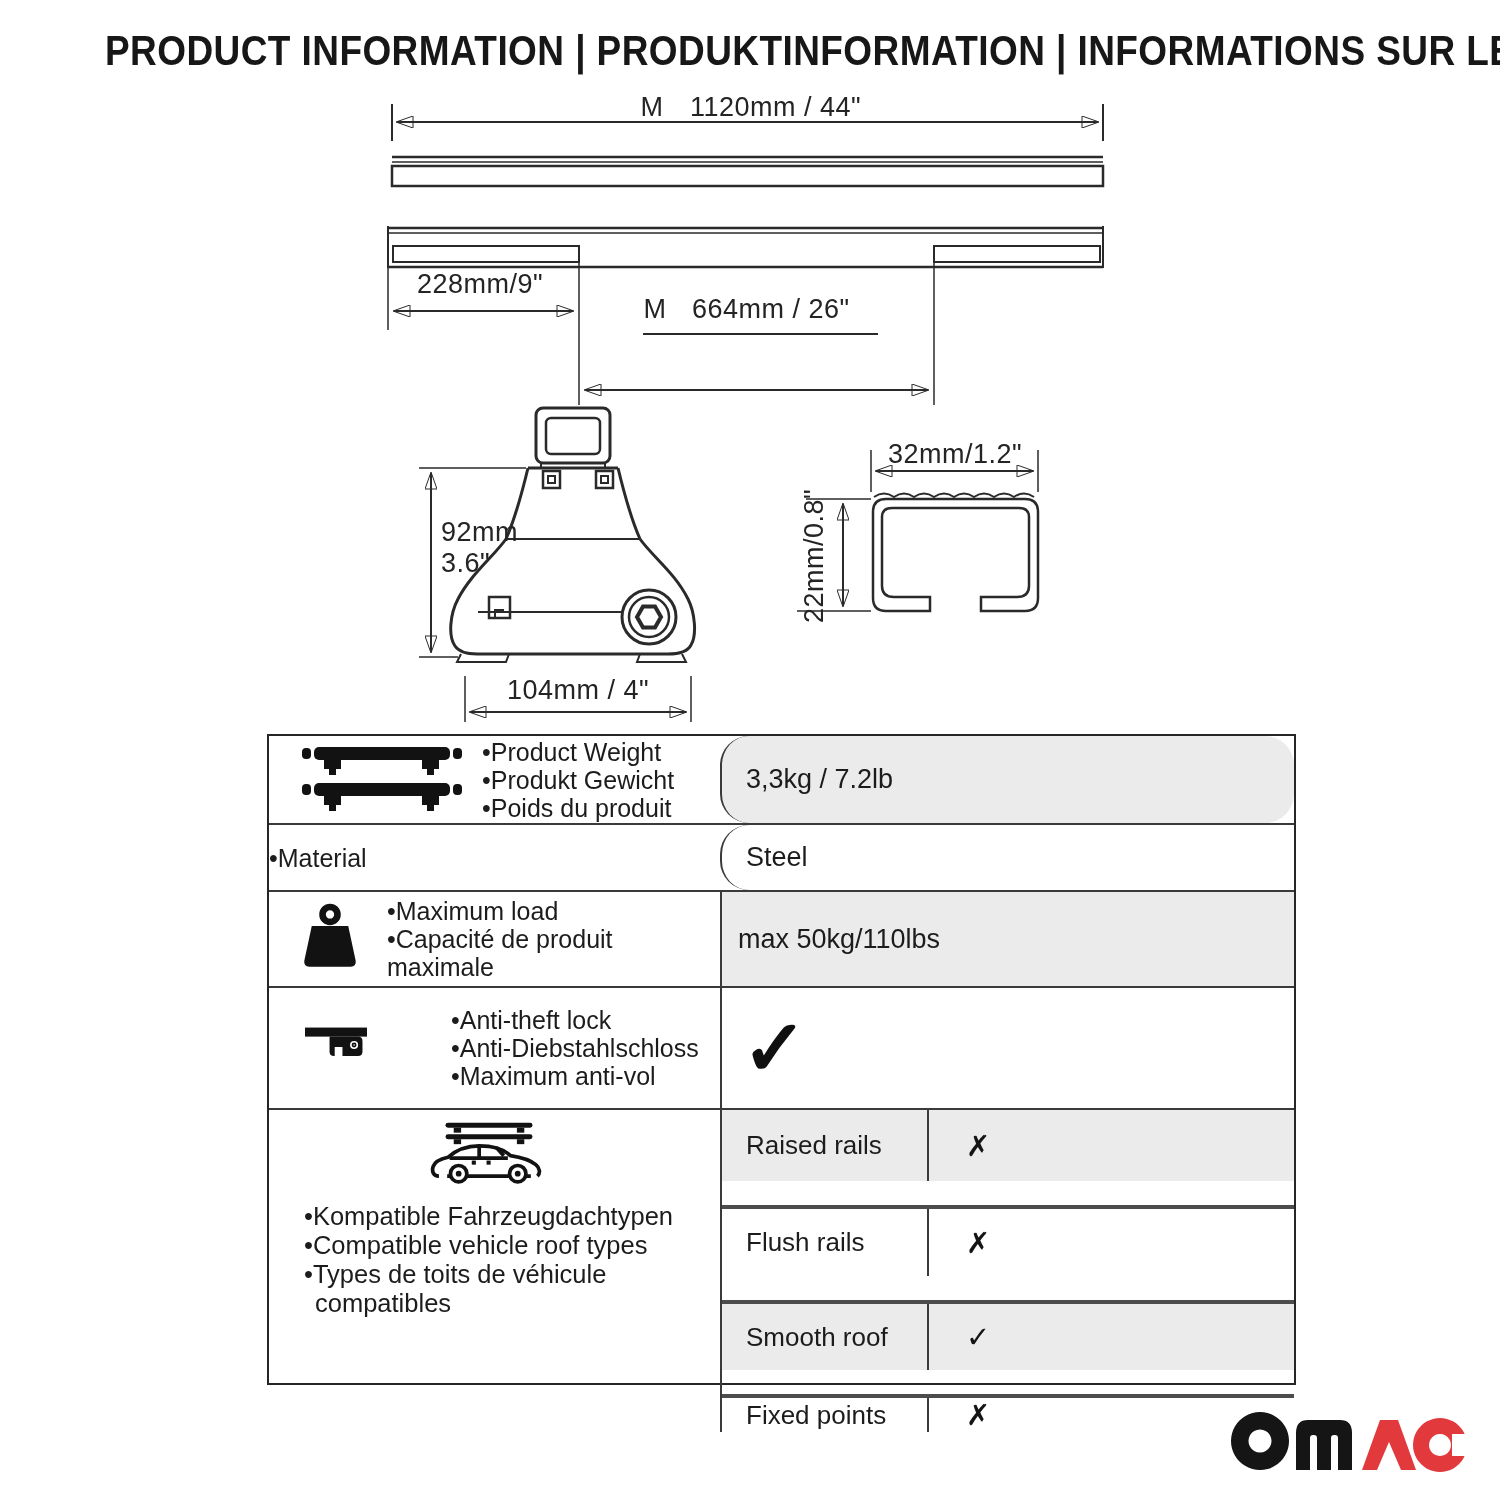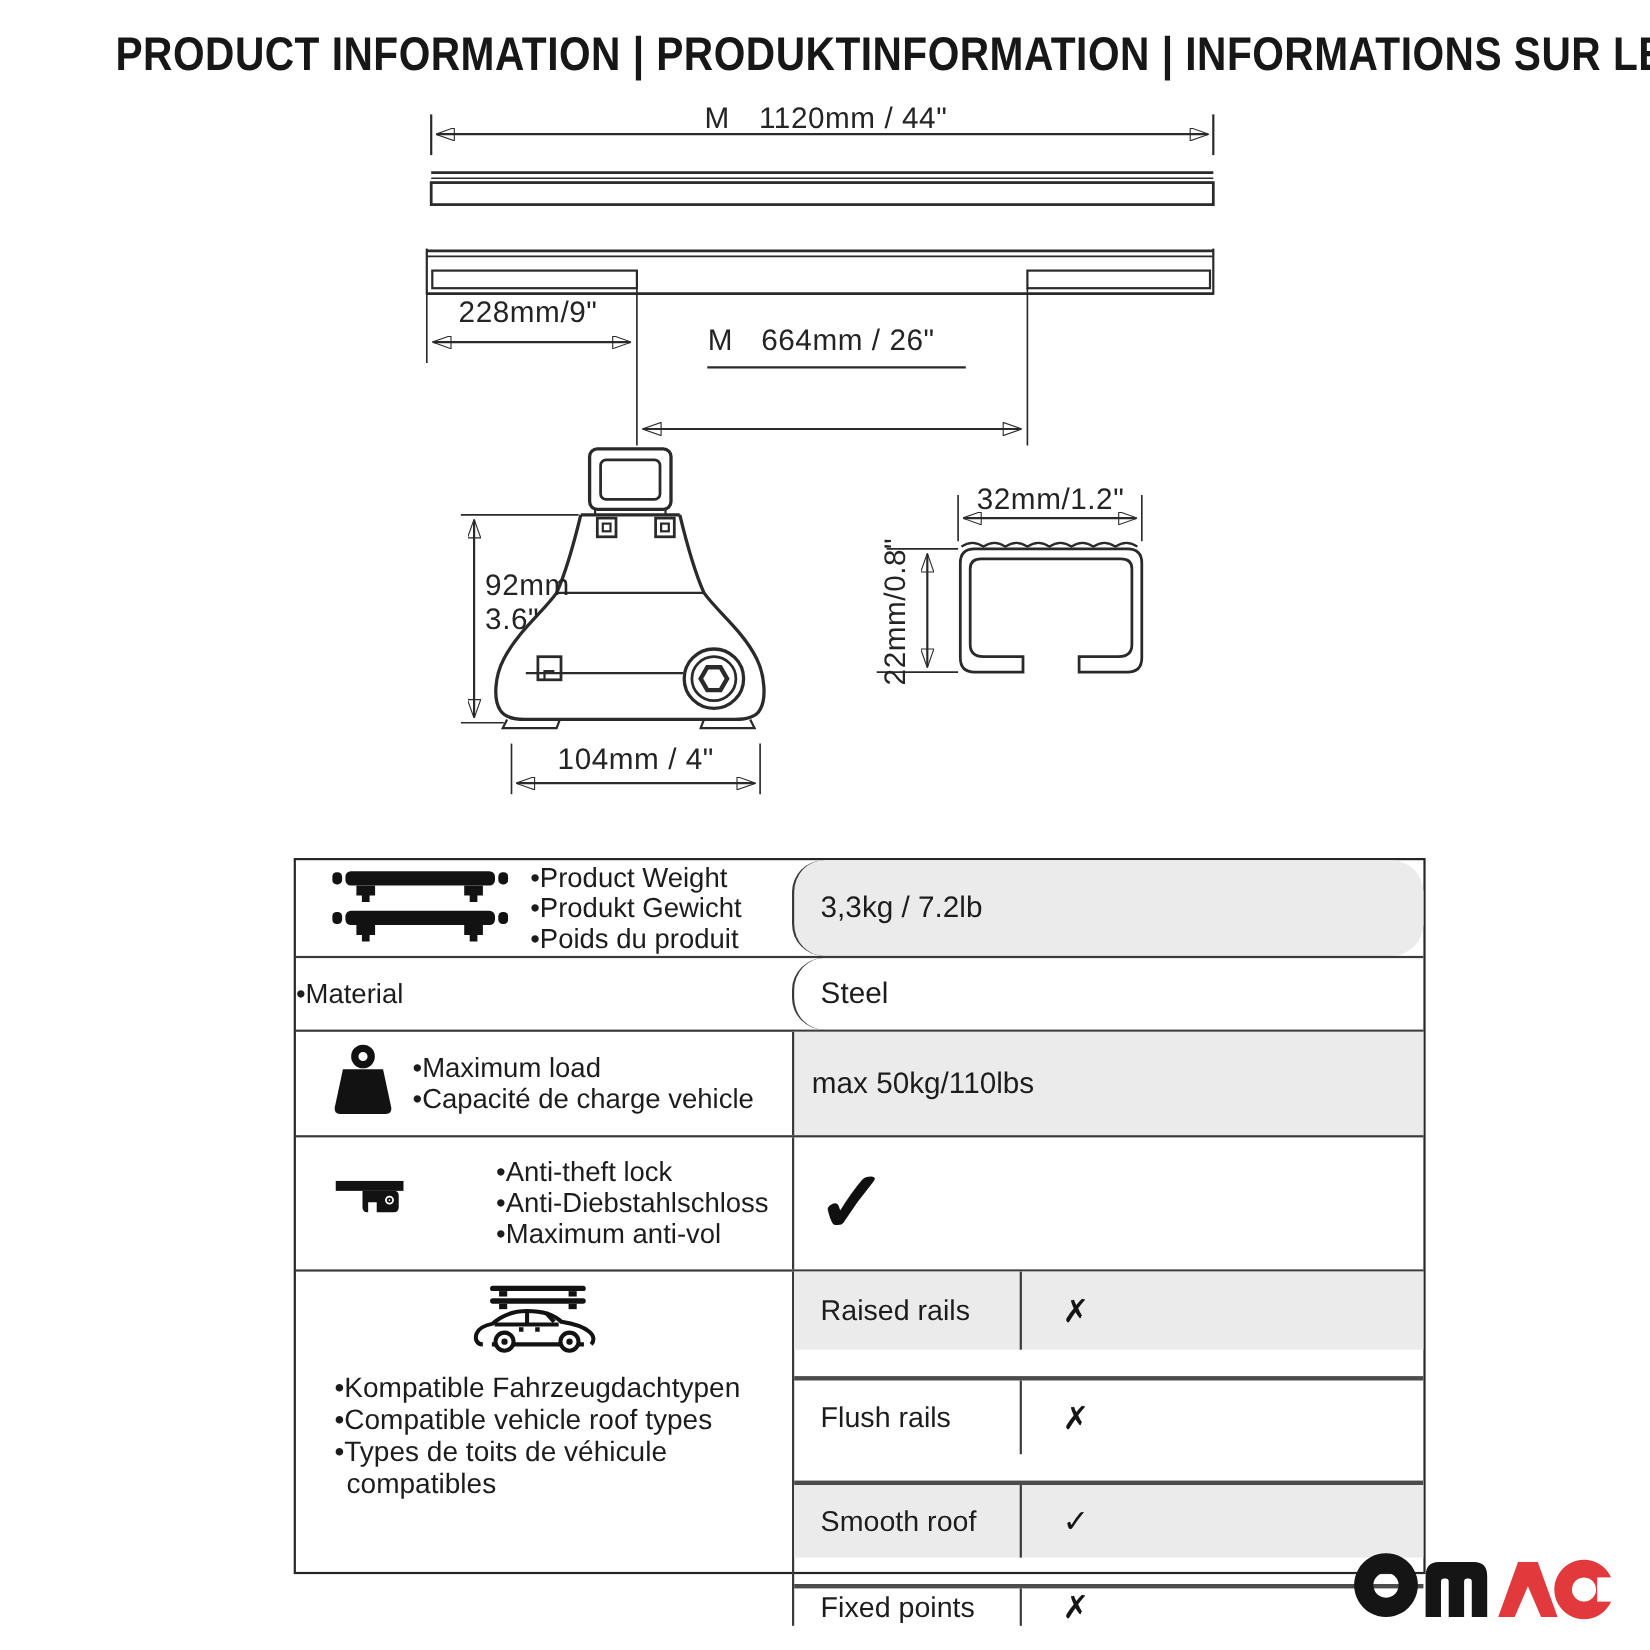--- a/index.html
+++ b/index.html
@@ -26,7 +26,7 @@
 
   
   .spec-table {
-    position: absolute; left: 267px; top: 780px;
+    position: absolute; left: 267px; top: 734px;
     width: 1029px; height: 651px;
     border: 2px solid #262626;
     display: grid;

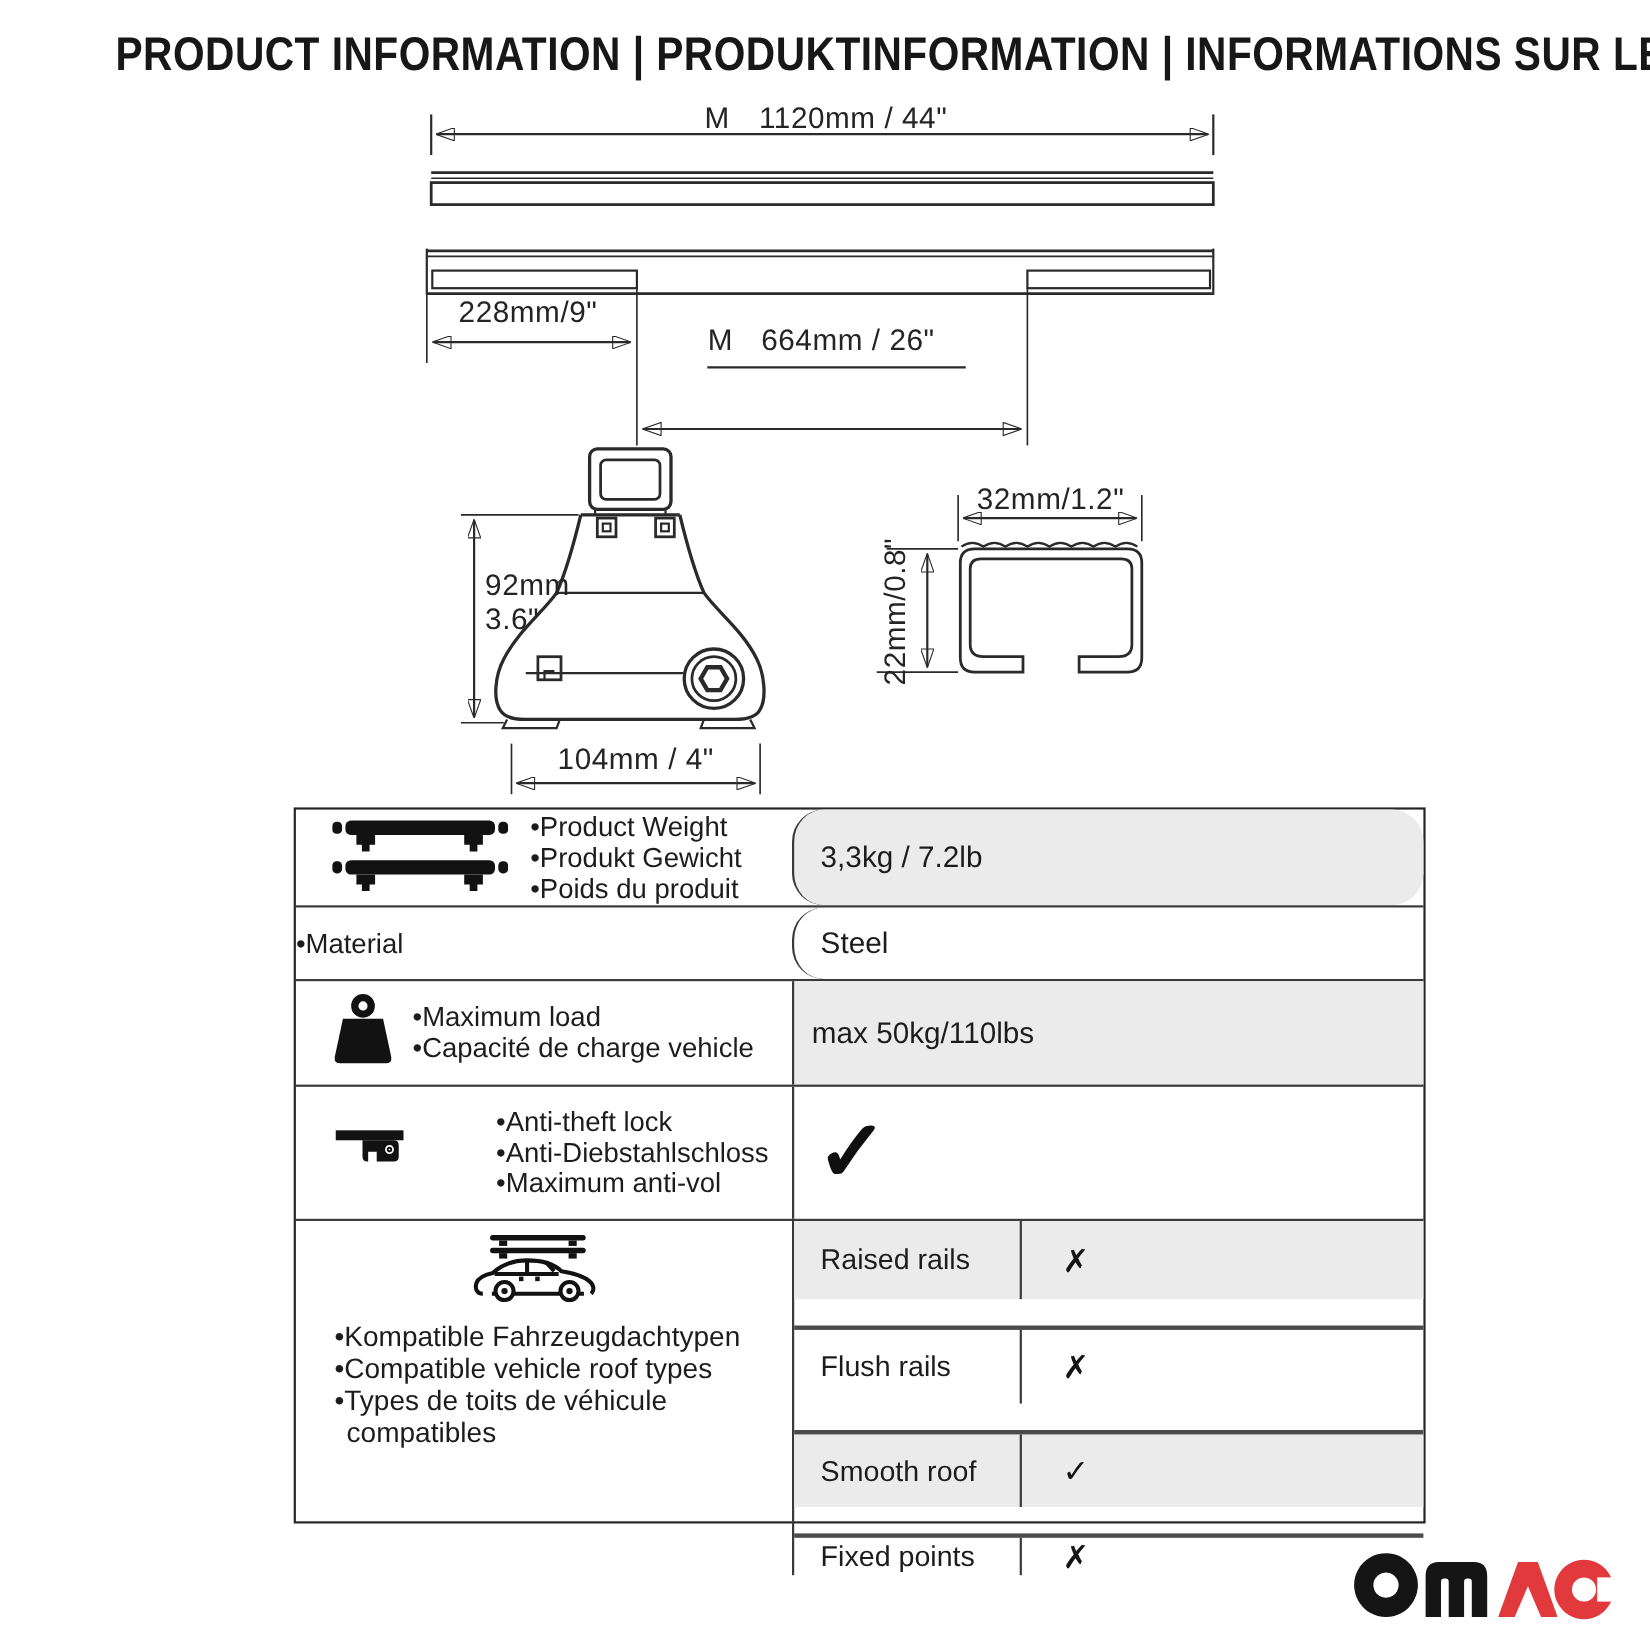--- a/index.html
+++ b/index.html
@@ -47,7 +47,7 @@
   .r1 .labels { margin-left: 20px; }
   .r2 .labels { font-size:25px;text-align:center; }
   .r3 .icon-box { margin-left: 32px; width:58px; flex:none; }
-  .r3 .labels { margin-left: 16px; }
+  .r3 .labels { margin-left: 28px; }
   .r4 .icon-box { margin-left: 36px; width:62px; flex:none; }
   .r4 .labels { margin-left: 84px; }
   .r5-icon { position:absolute; left:150px; top:12px; }

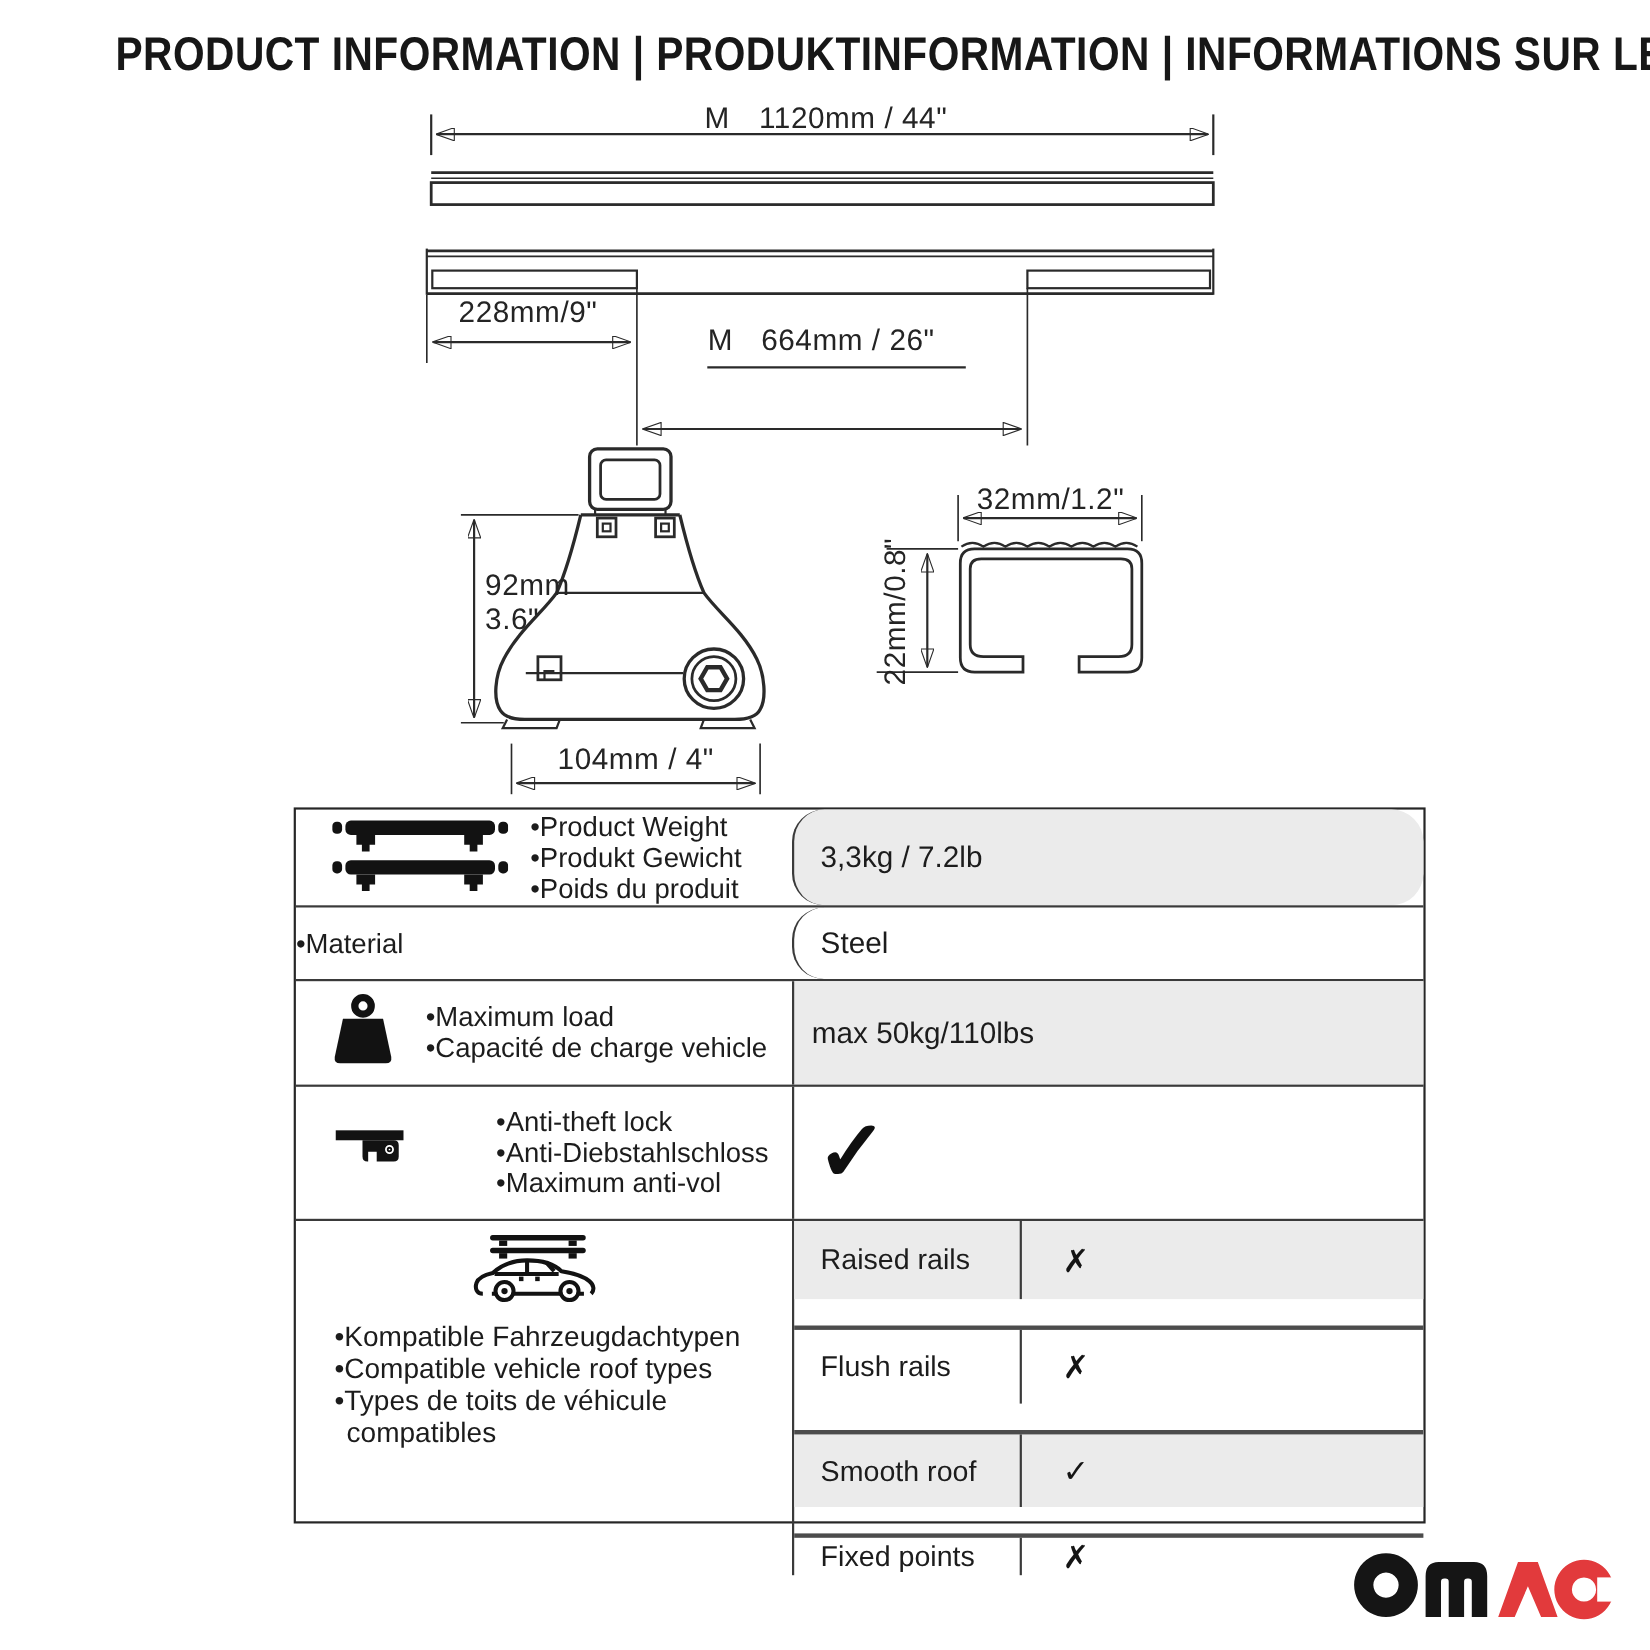--- a/index.html
+++ b/index.html
@@ -213,7 +213,7 @@
         </span>
         <div class="labels">
           <div>•Maximum load</div>
-          <div>•Capacité de charge vehicle</div>
+          <div>•Capacité de produit maximale</div>
         </div>
       </div>
       <div class="cell-val gray" style="padding-left:16px">max 50kg/110lbs</div>

